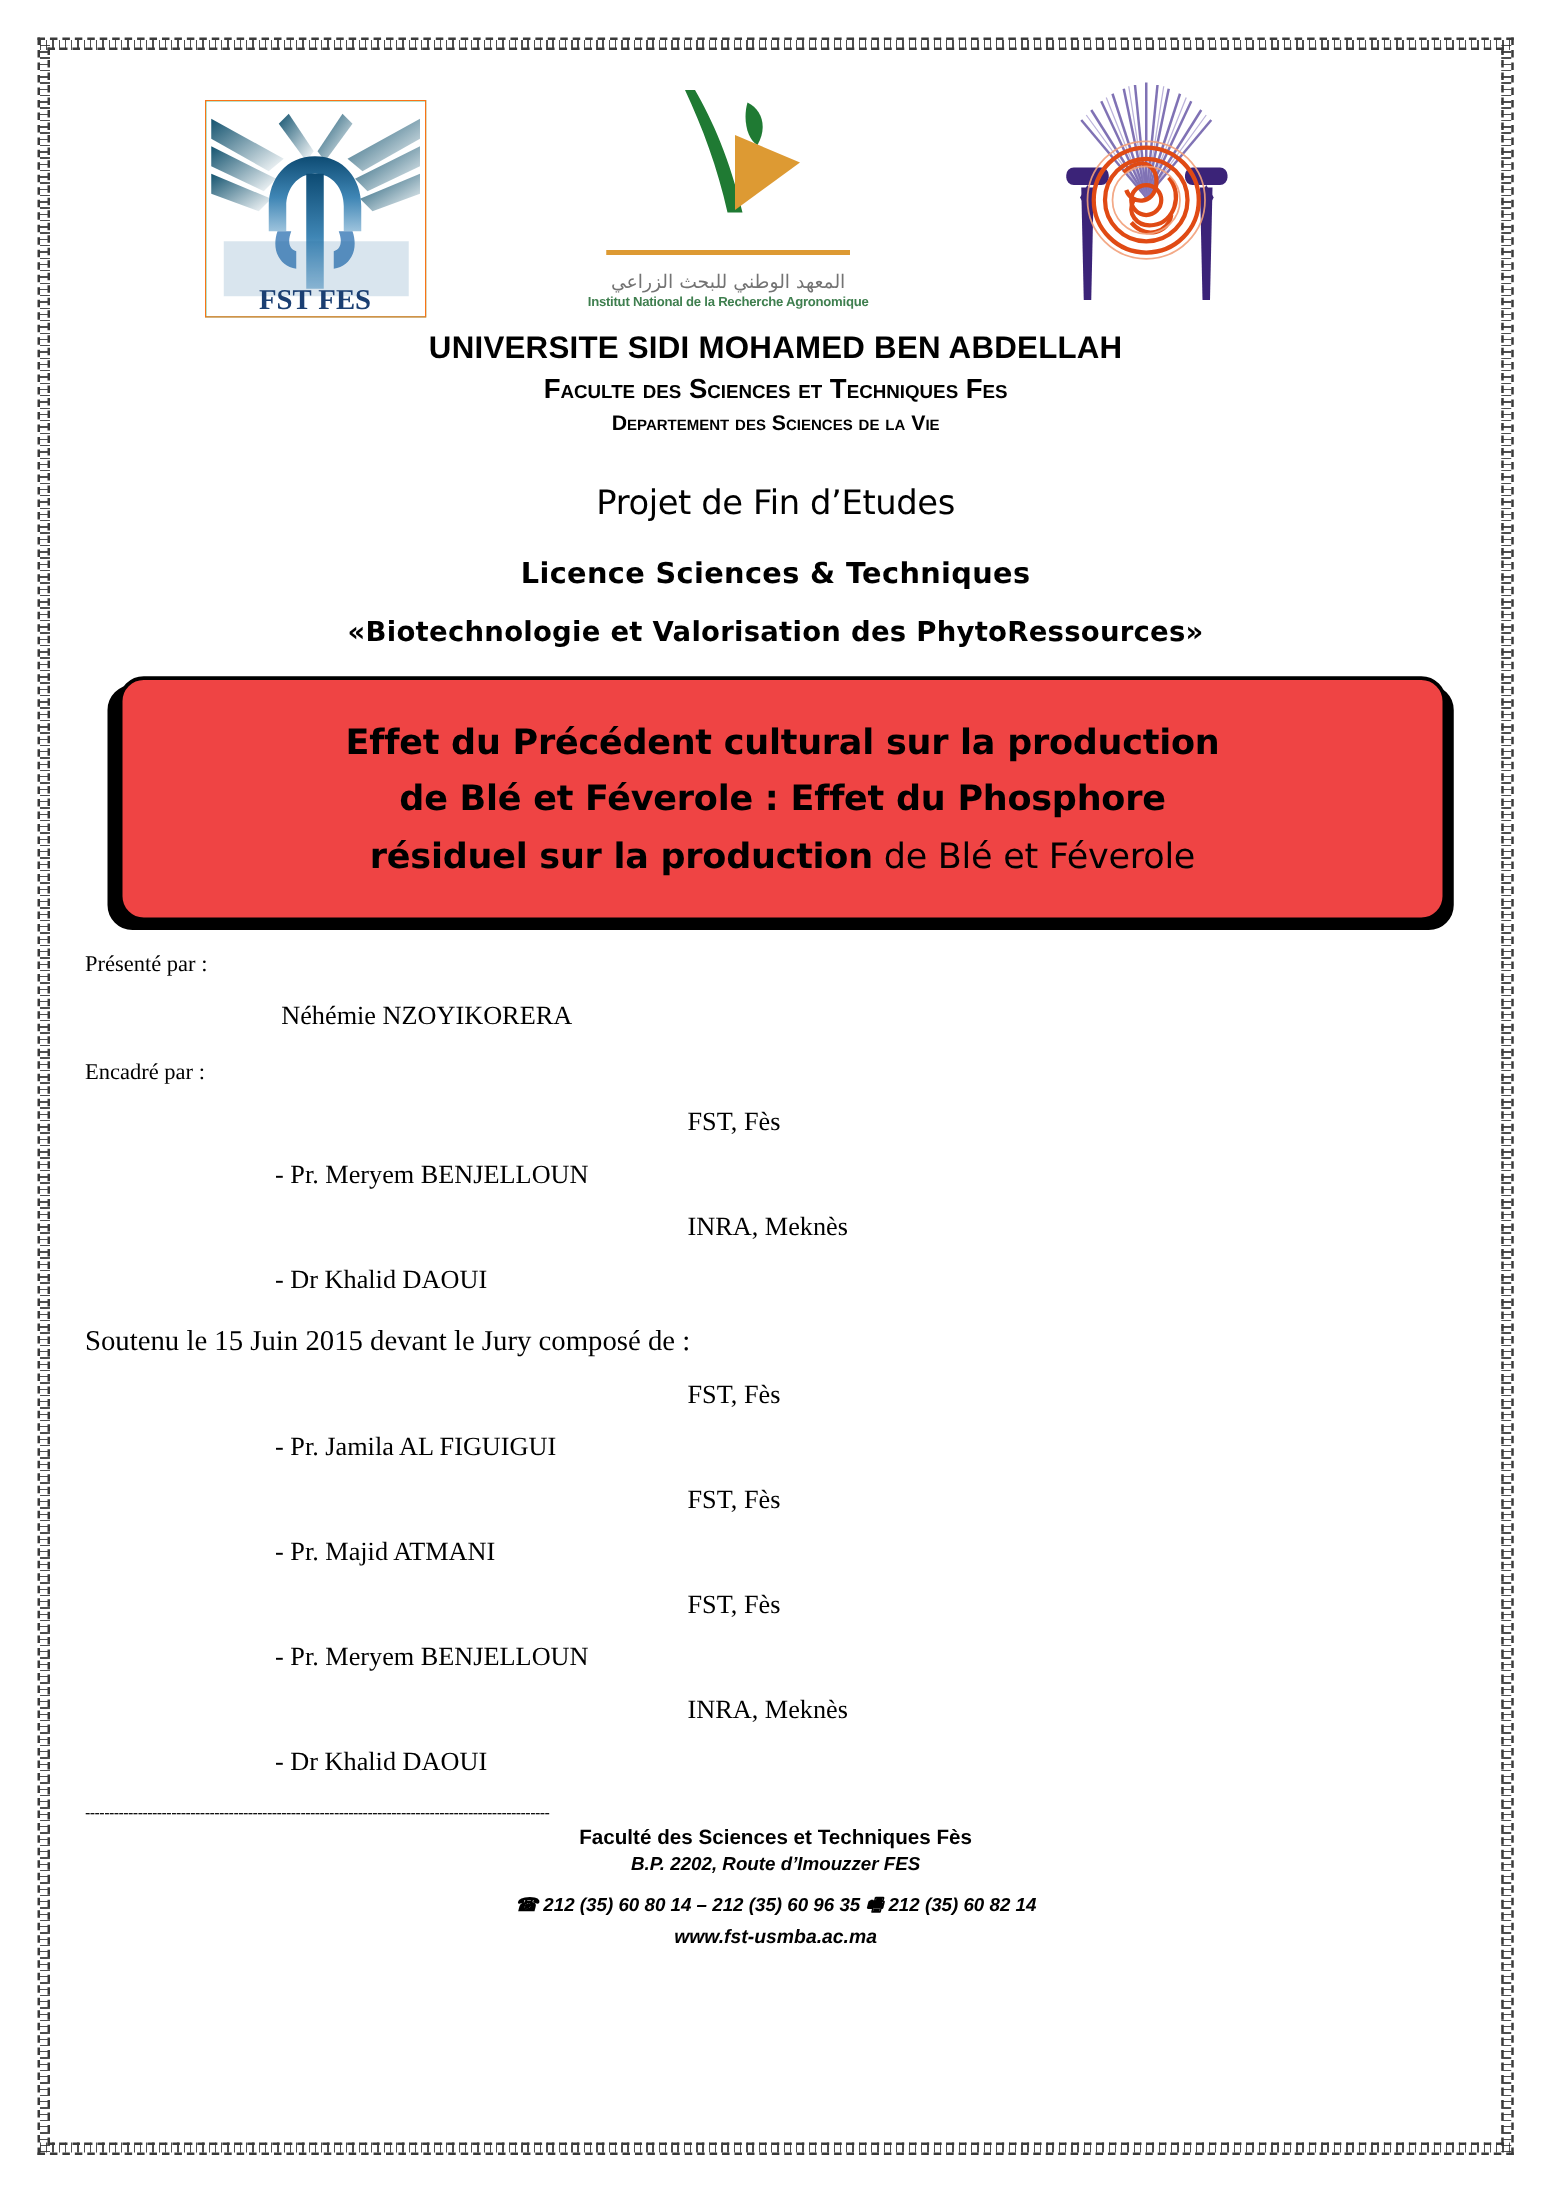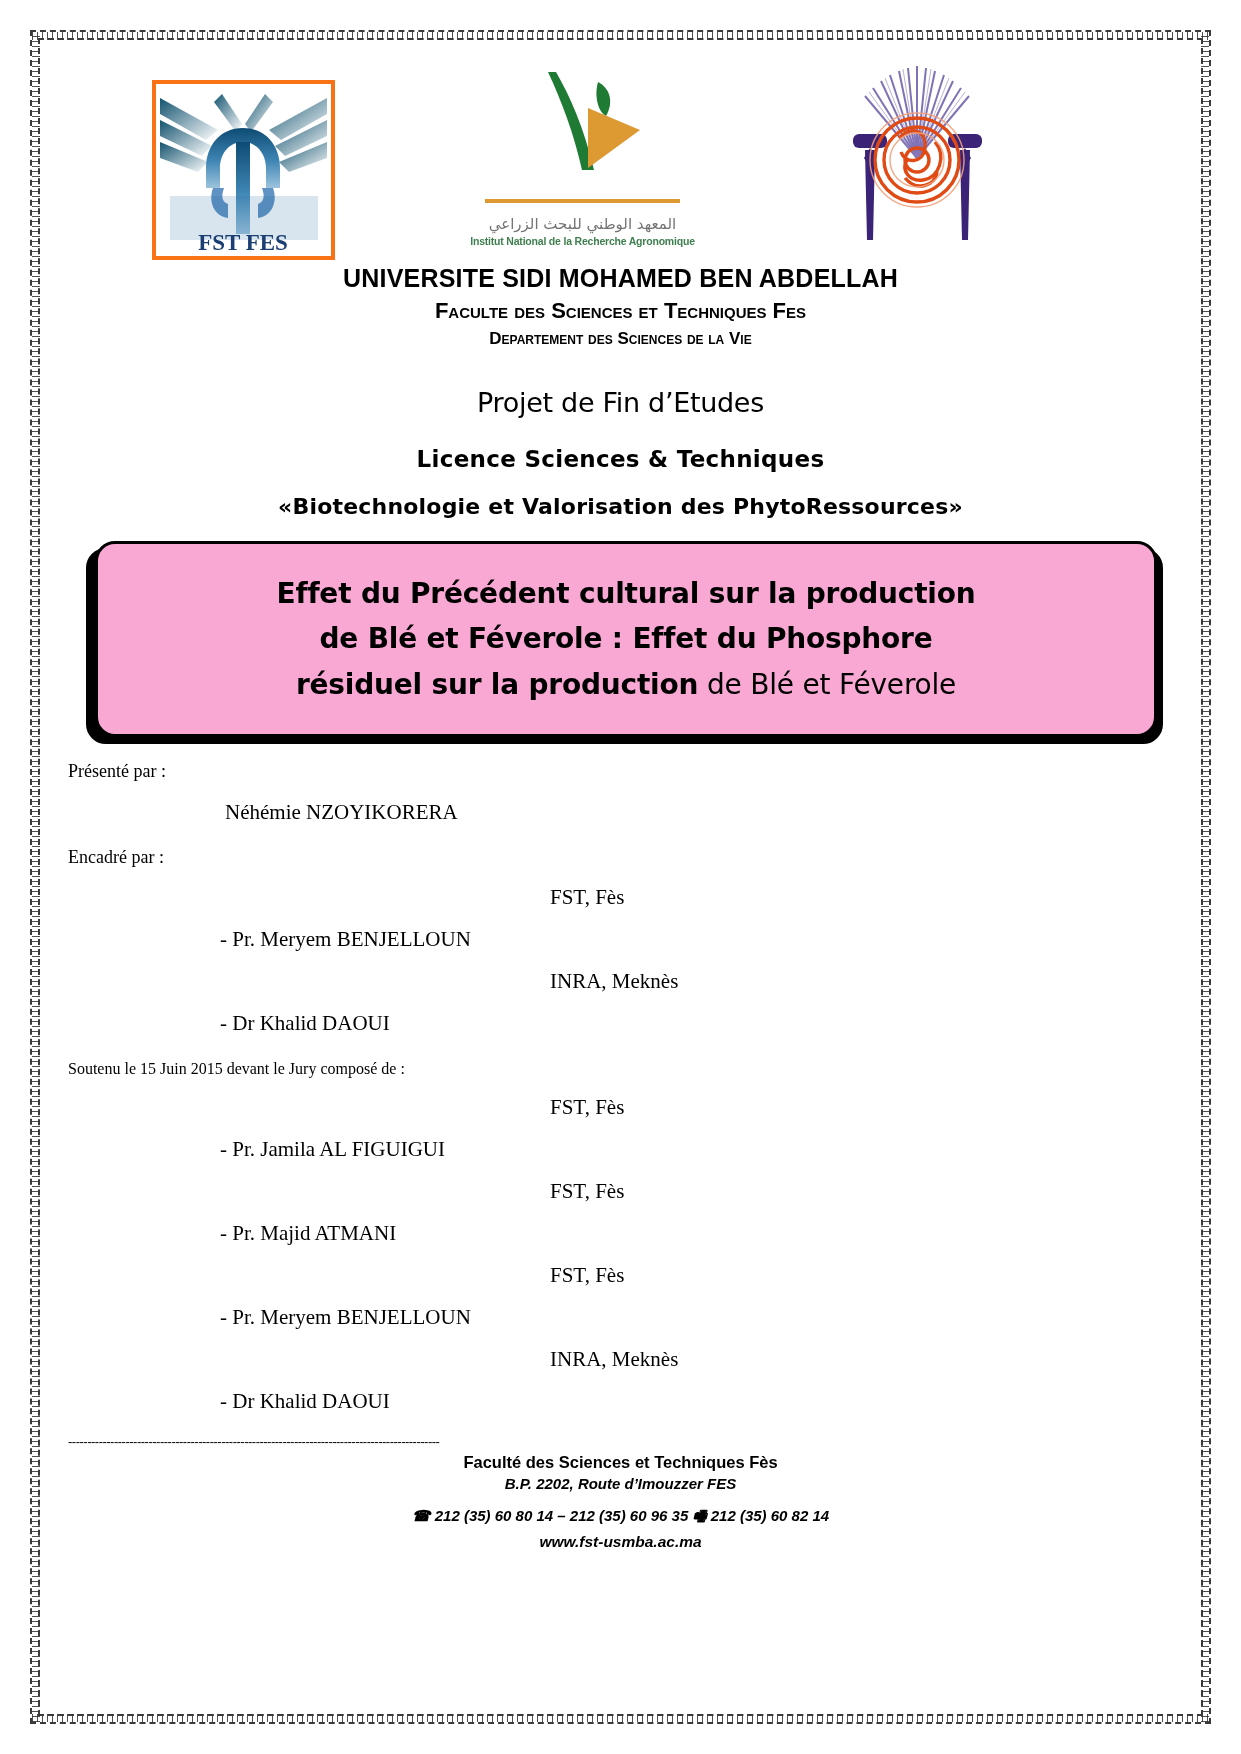--- a/index.html
+++ b/index.html
@@ -69,11 +69,11 @@
   }
   .logo-fst {
     position: absolute;
-    left: 92px;
+    left: 104px;
     top: 28px;
     width: 175px;
     height: 172px;
-    border: 4px solid #f97316;
+    border: 1px solid #f97316;
     overflow: hidden;
     background: #5eead4;
   }

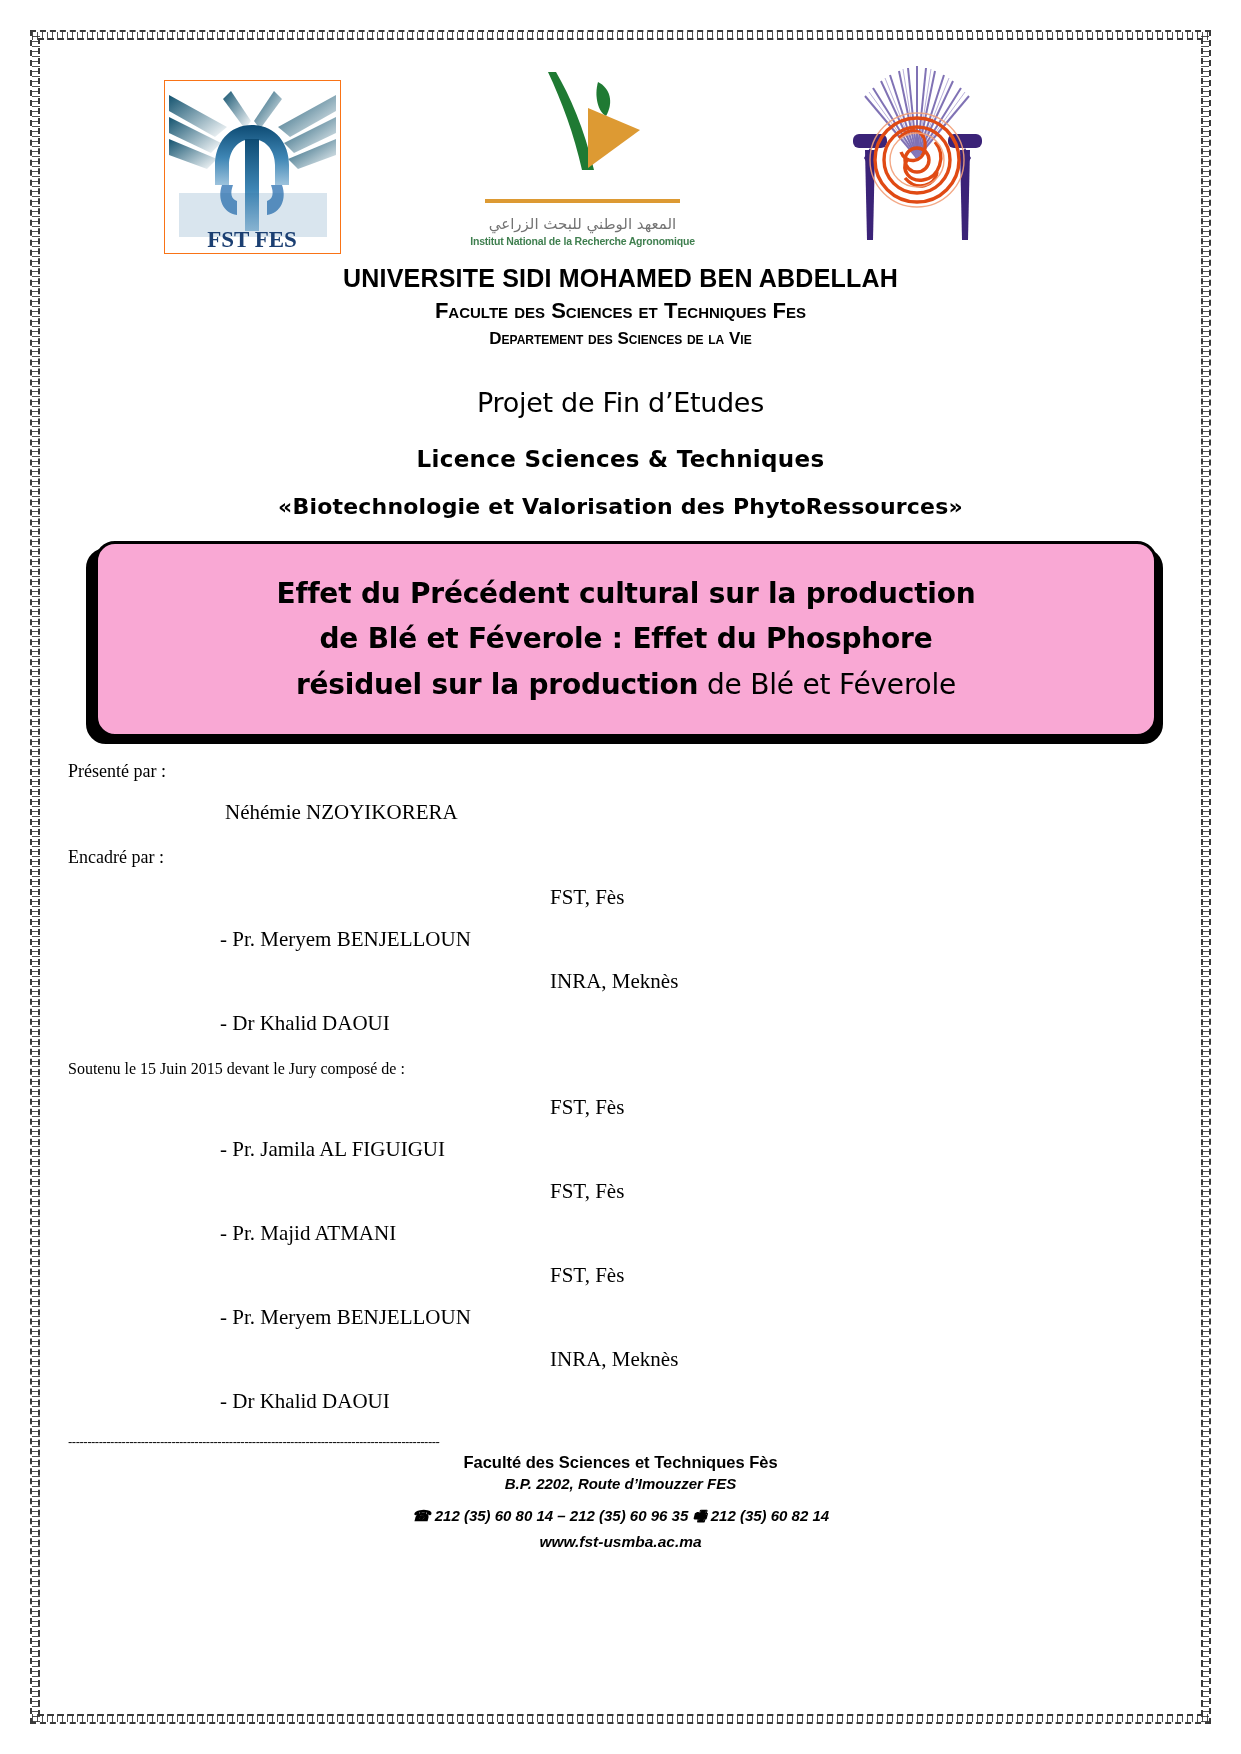--- a/index.html
+++ b/index.html
@@ -182,7 +182,7 @@
     bottom: 4px;
     border: 3px solid #000000;
     border-radius: 20px;
-    background: #f9a8d4;
+    background: #ef4444;
     display: flex;
     align-items: center;
     justify-content: center;

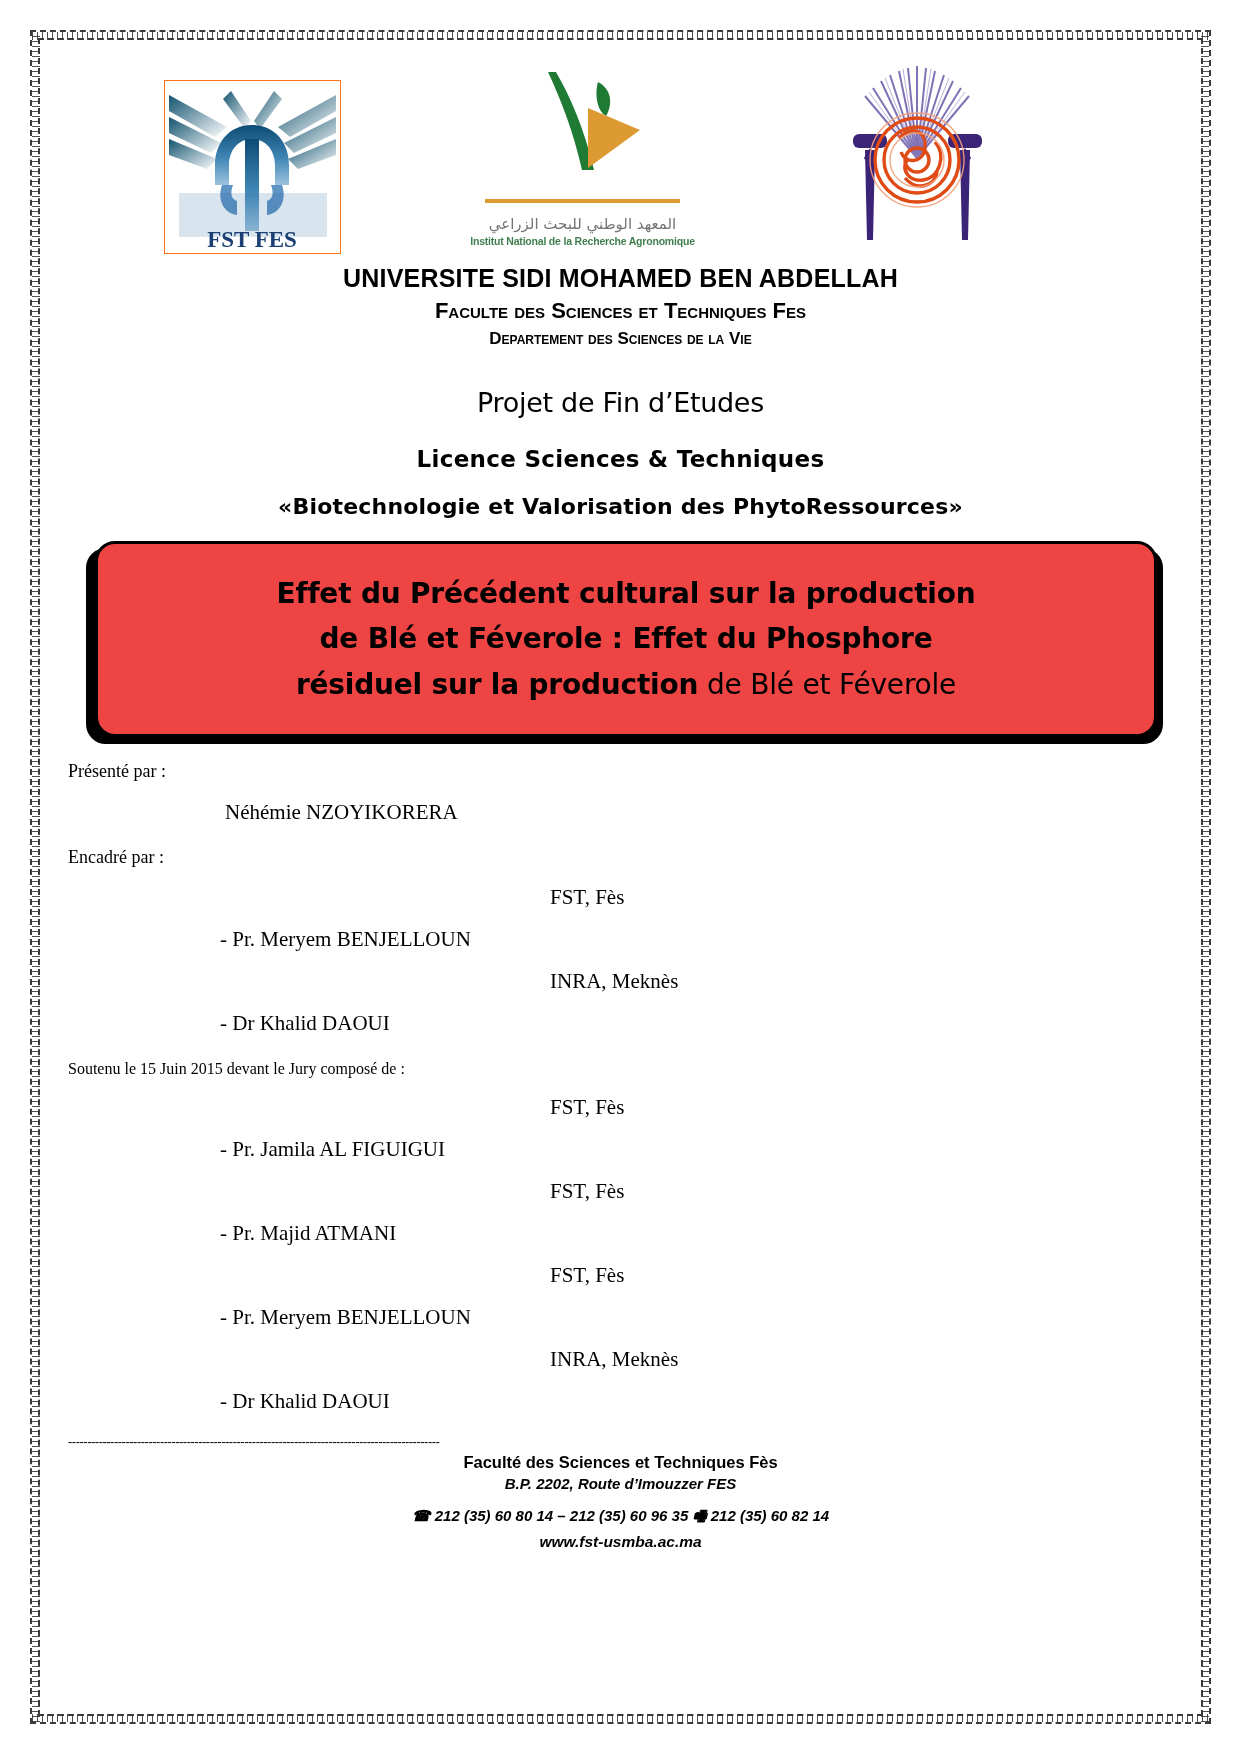--- a/index.html
+++ b/index.html
@@ -225,7 +225,7 @@
 
   .soutenu {
     margin: 24px 0 0 8px;
-    font-size: 16px;
+    font-size: 23px;
   }
 
   

